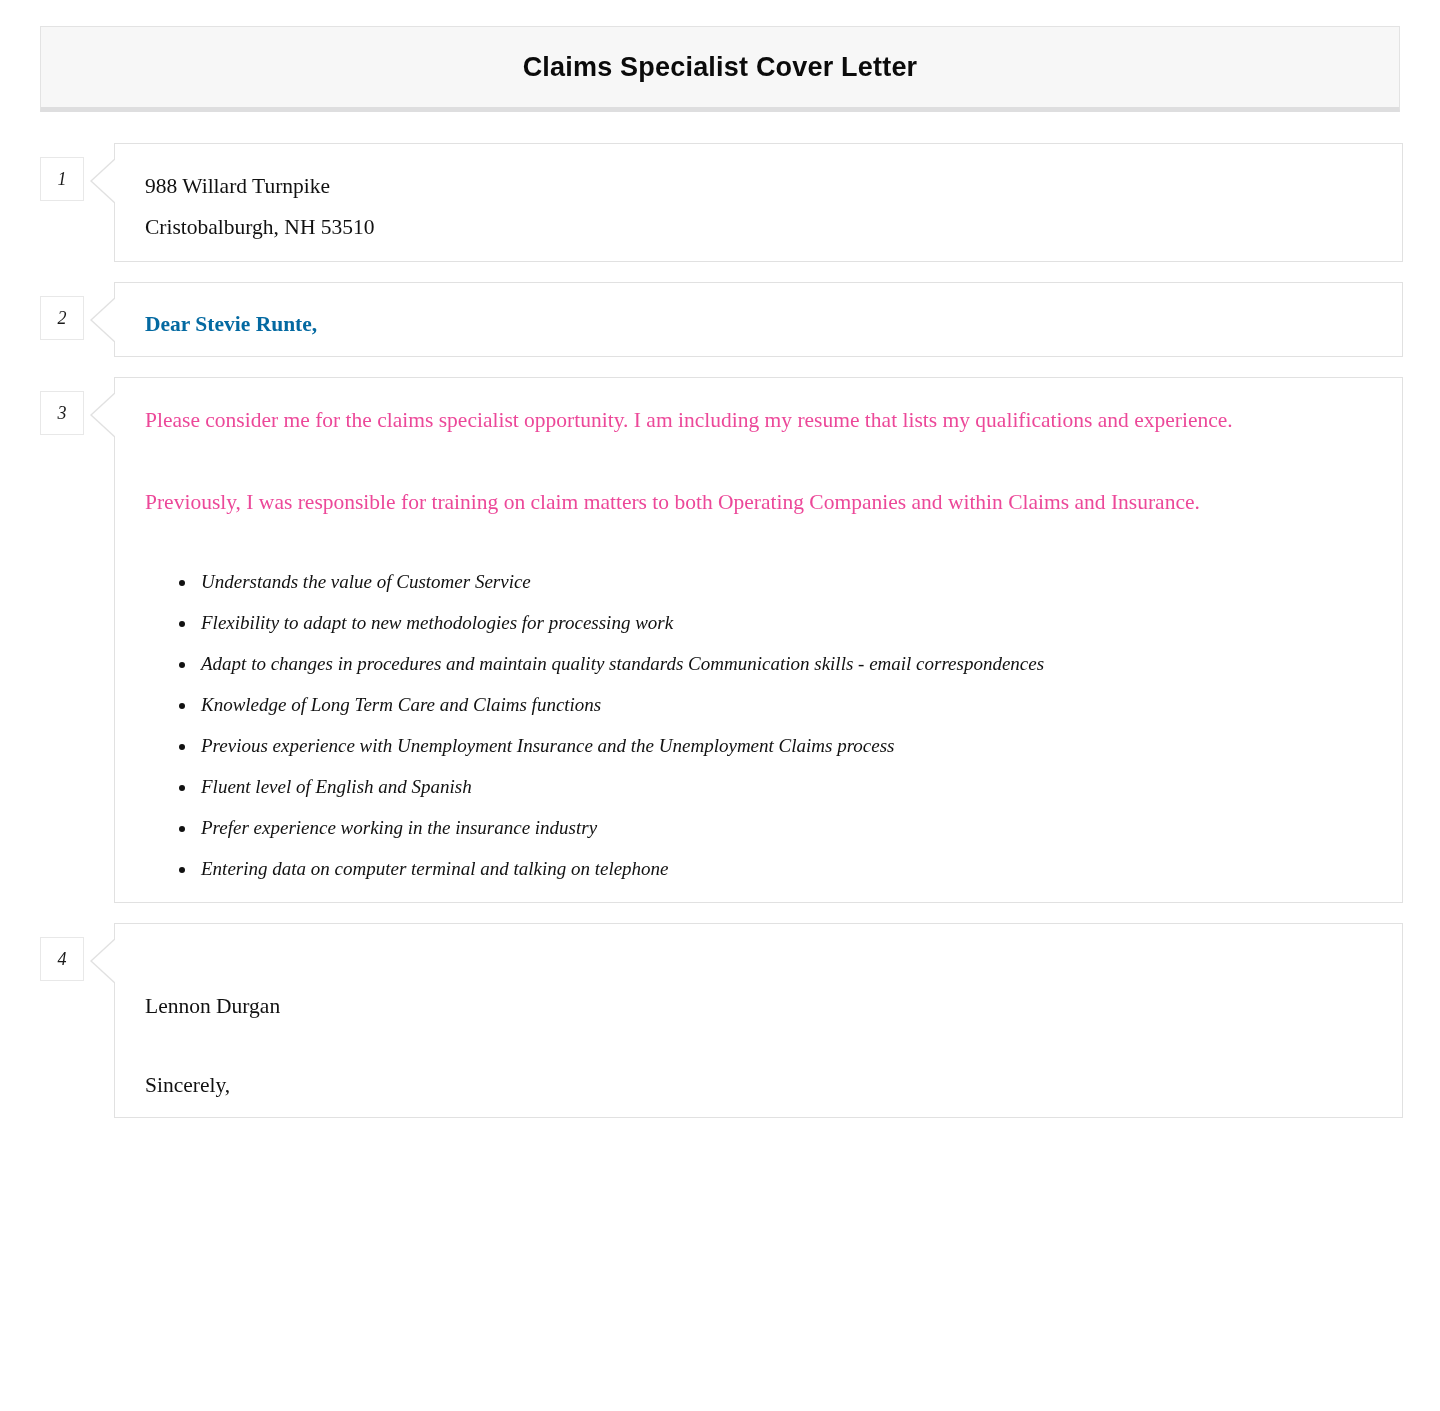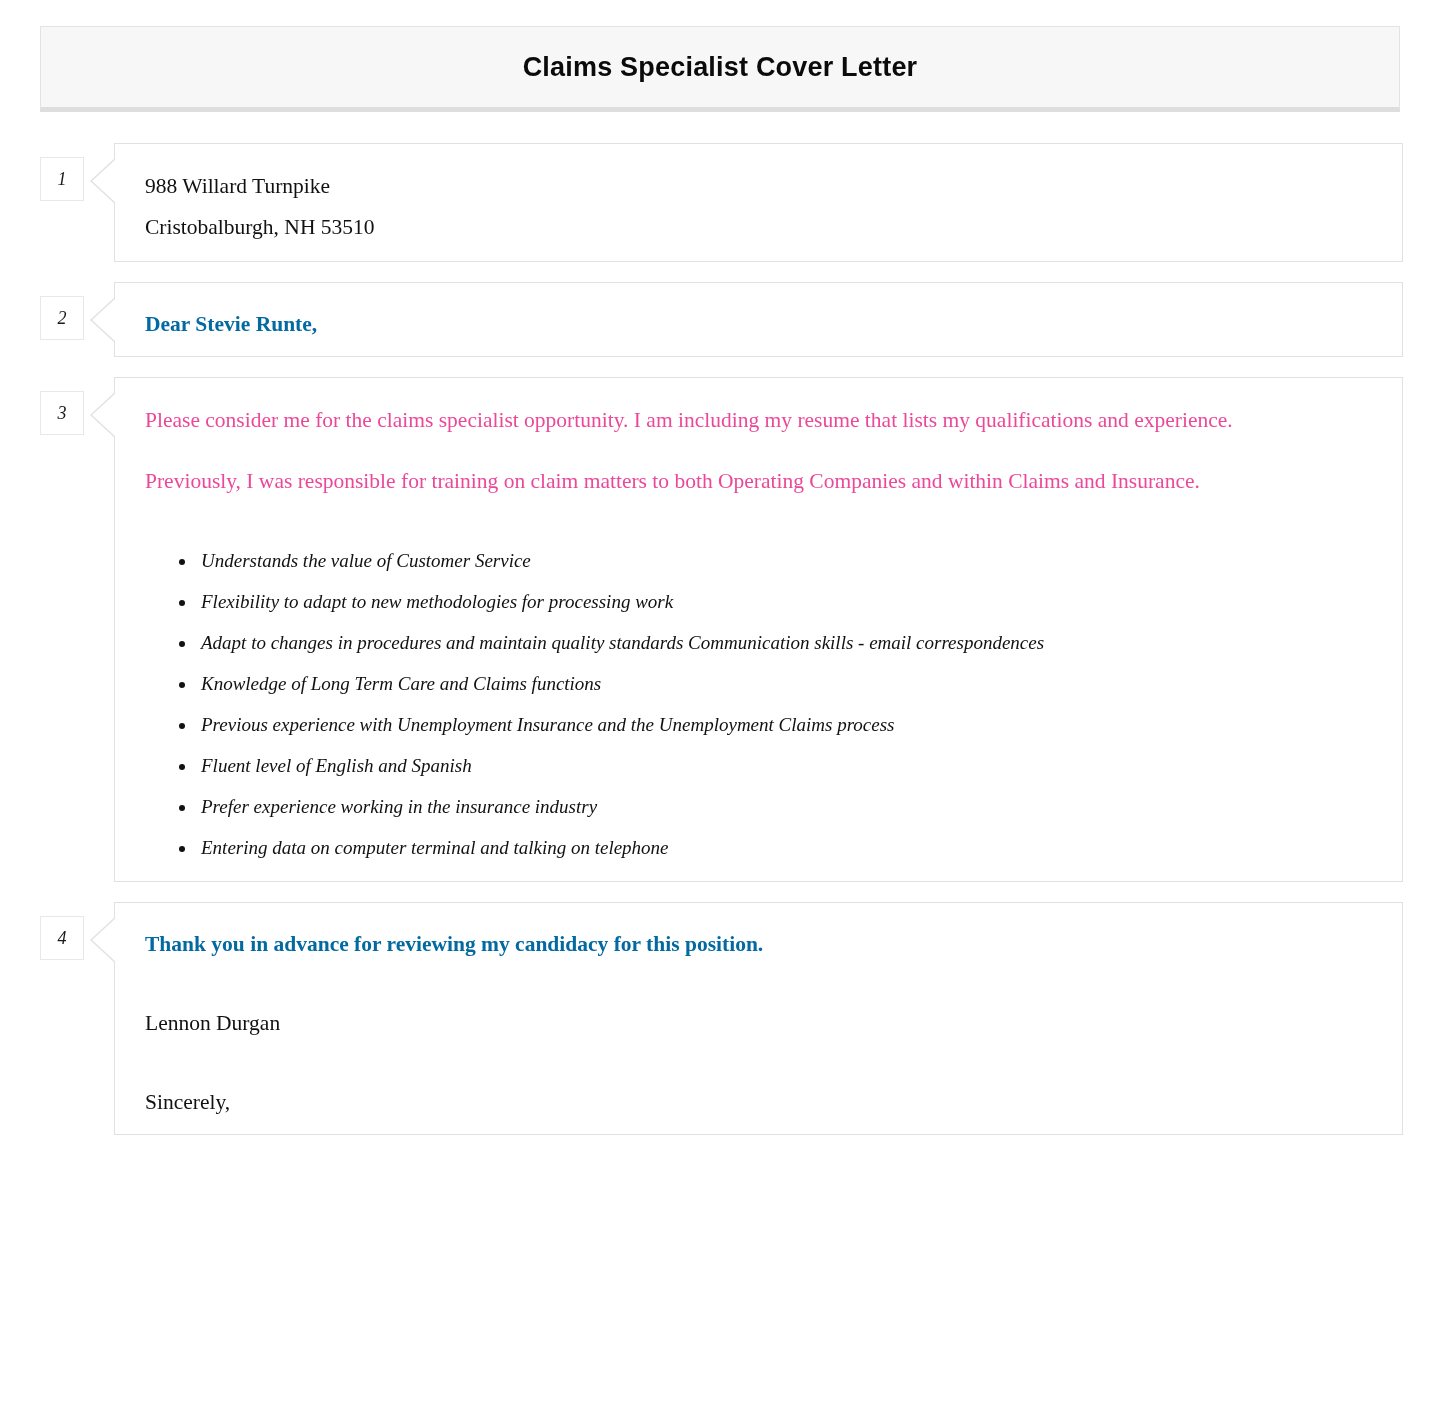--- a/index.html
+++ b/index.html
@@ -100,7 +100,7 @@
     color: #ec4899;
     margin: 0;
   }
-  .para + .para { margin-top: 20px; }
+  .para + .para { margin-top: 41px; }
   .strong-line {
     font-size: 21.5px;
     line-height: 38px;

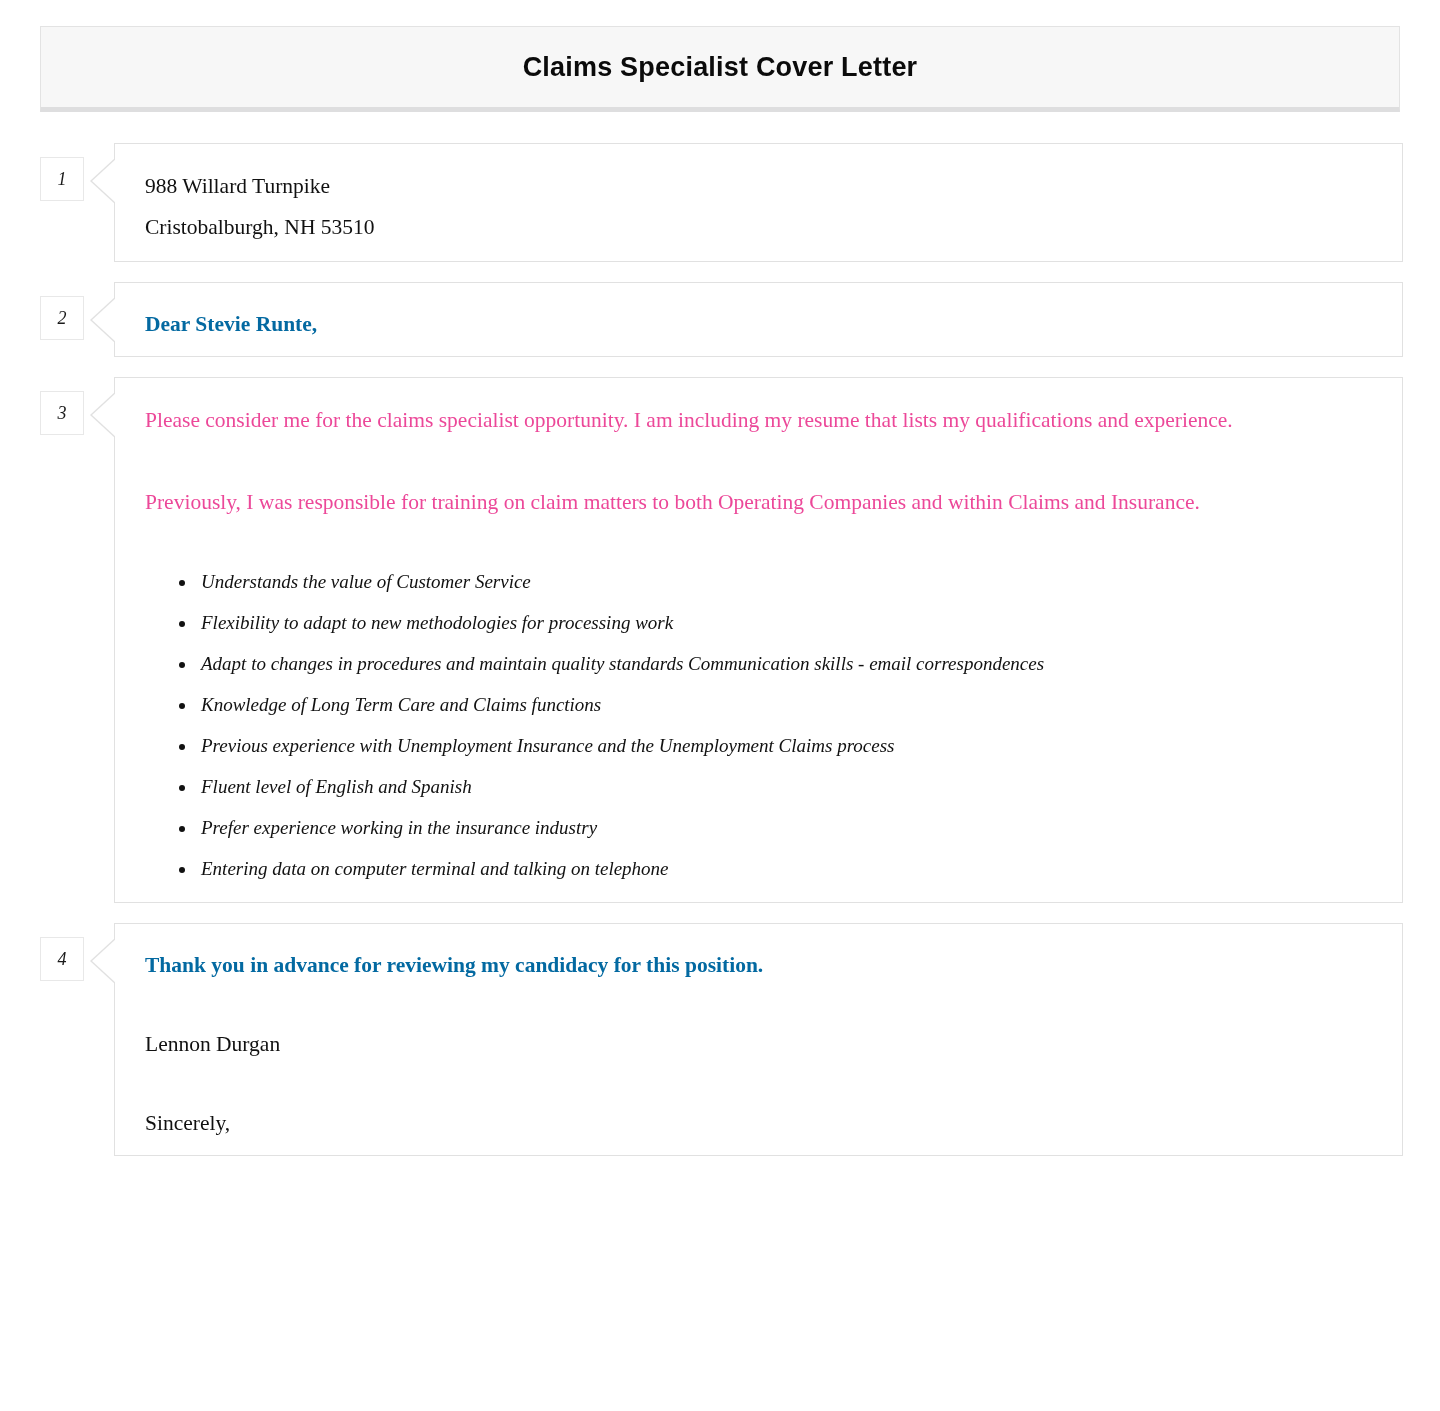--- a/index.html
+++ b/index.html
@@ -176,7 +176,6 @@
     <div class="ann-badge">4</div>
     <div class="ann-gap"></div>
     <div class="ann-body">
-      <div class="strong-line">Thank you in advance for reviewing my candidacy for this position.</div>
       <div class="sig-line">Lennon Durgan</div>
       <div class="sig-line">Sincerely,</div>
     </div>

